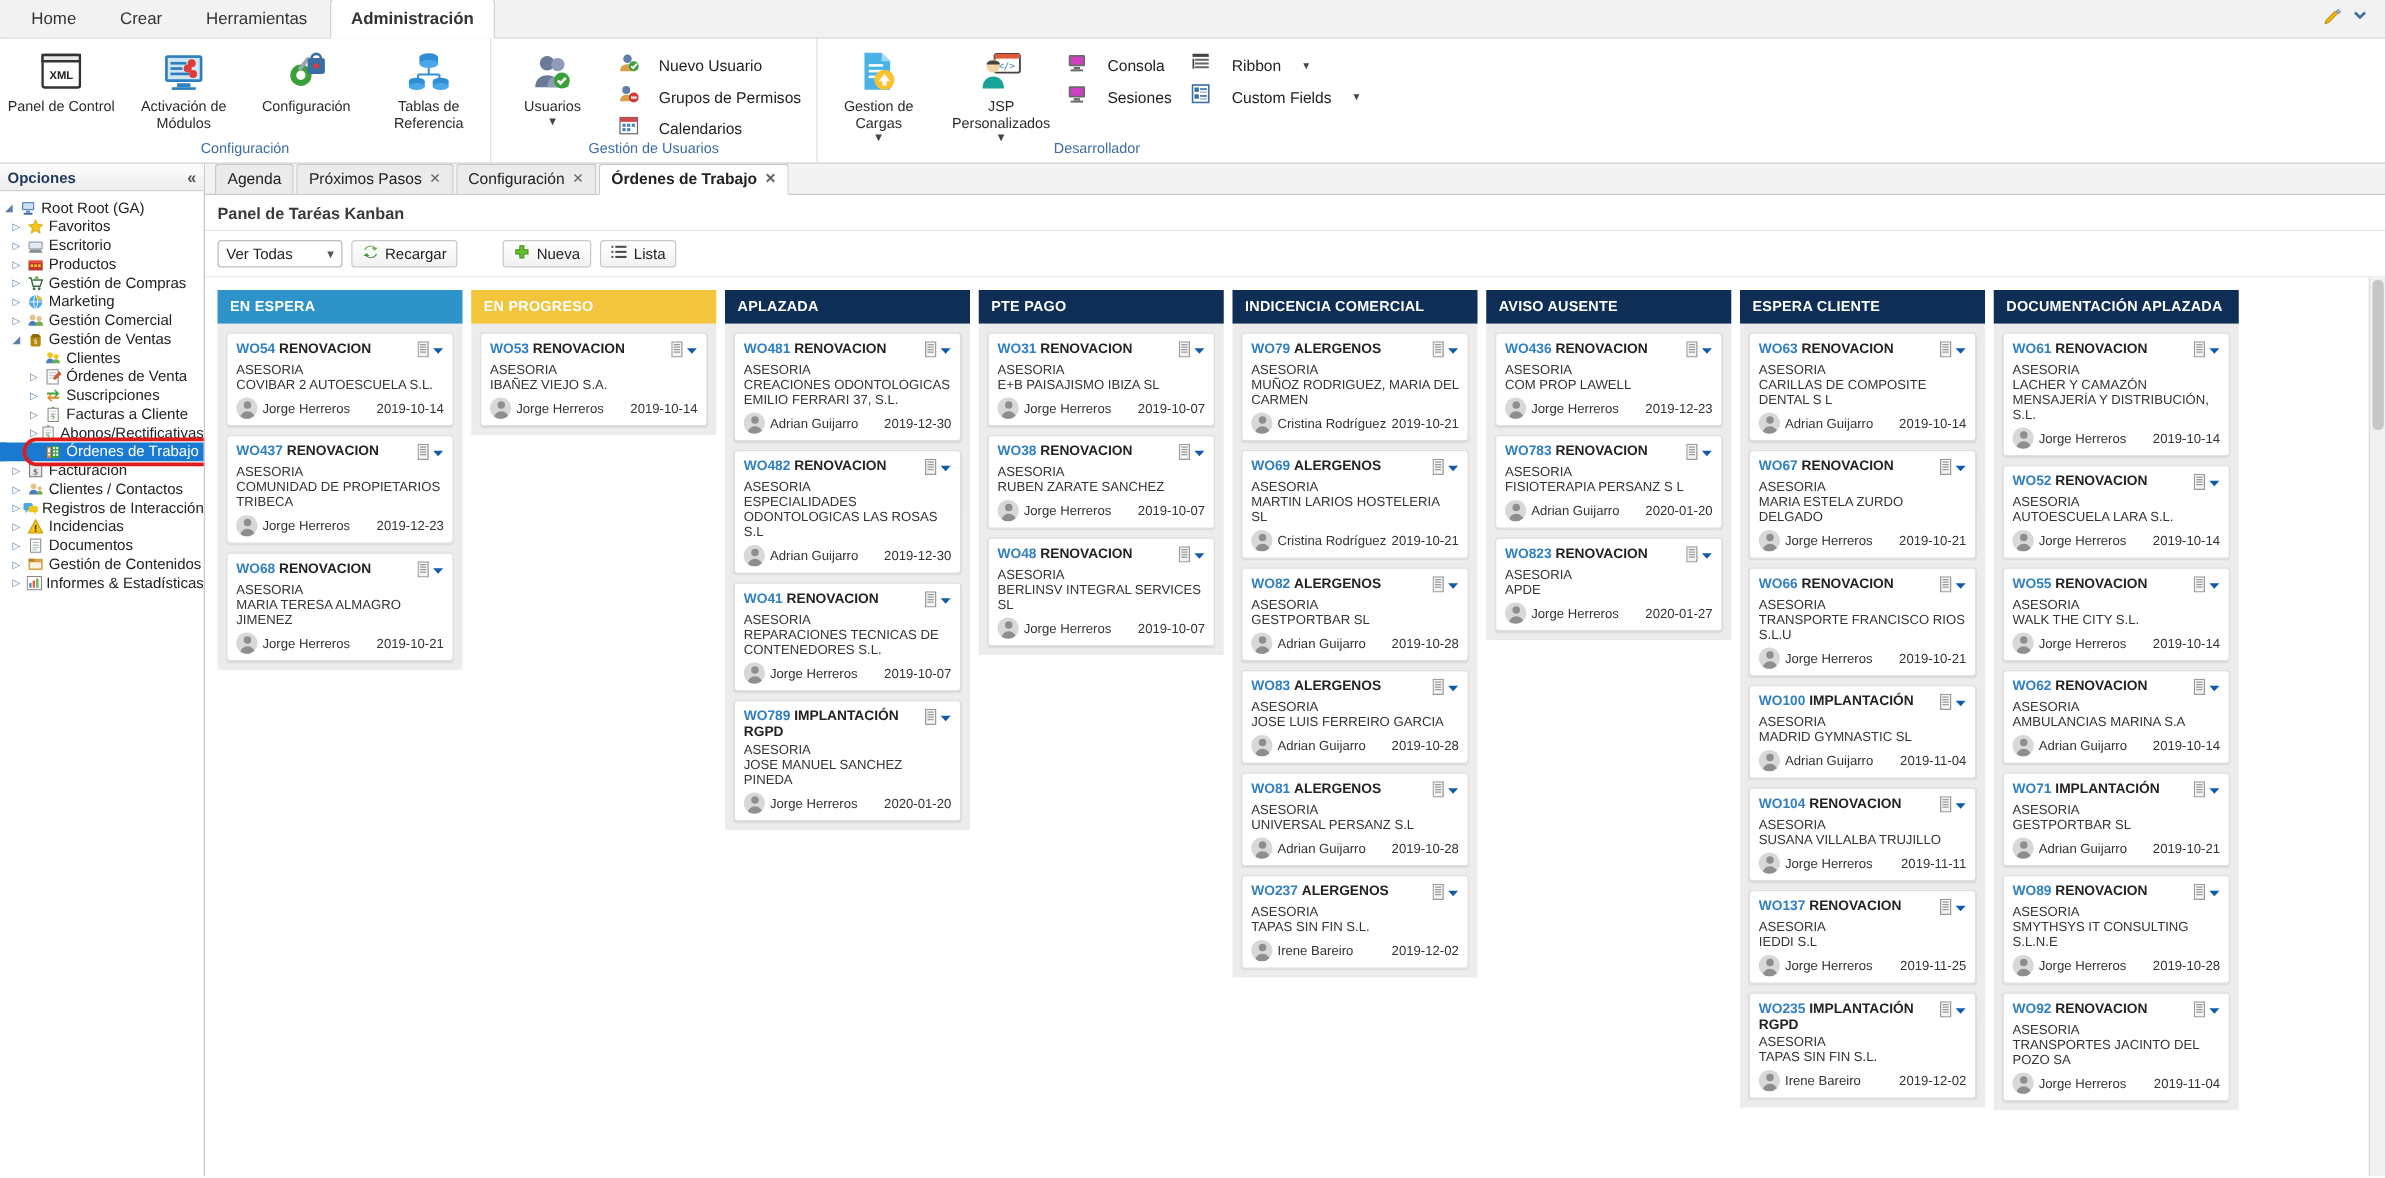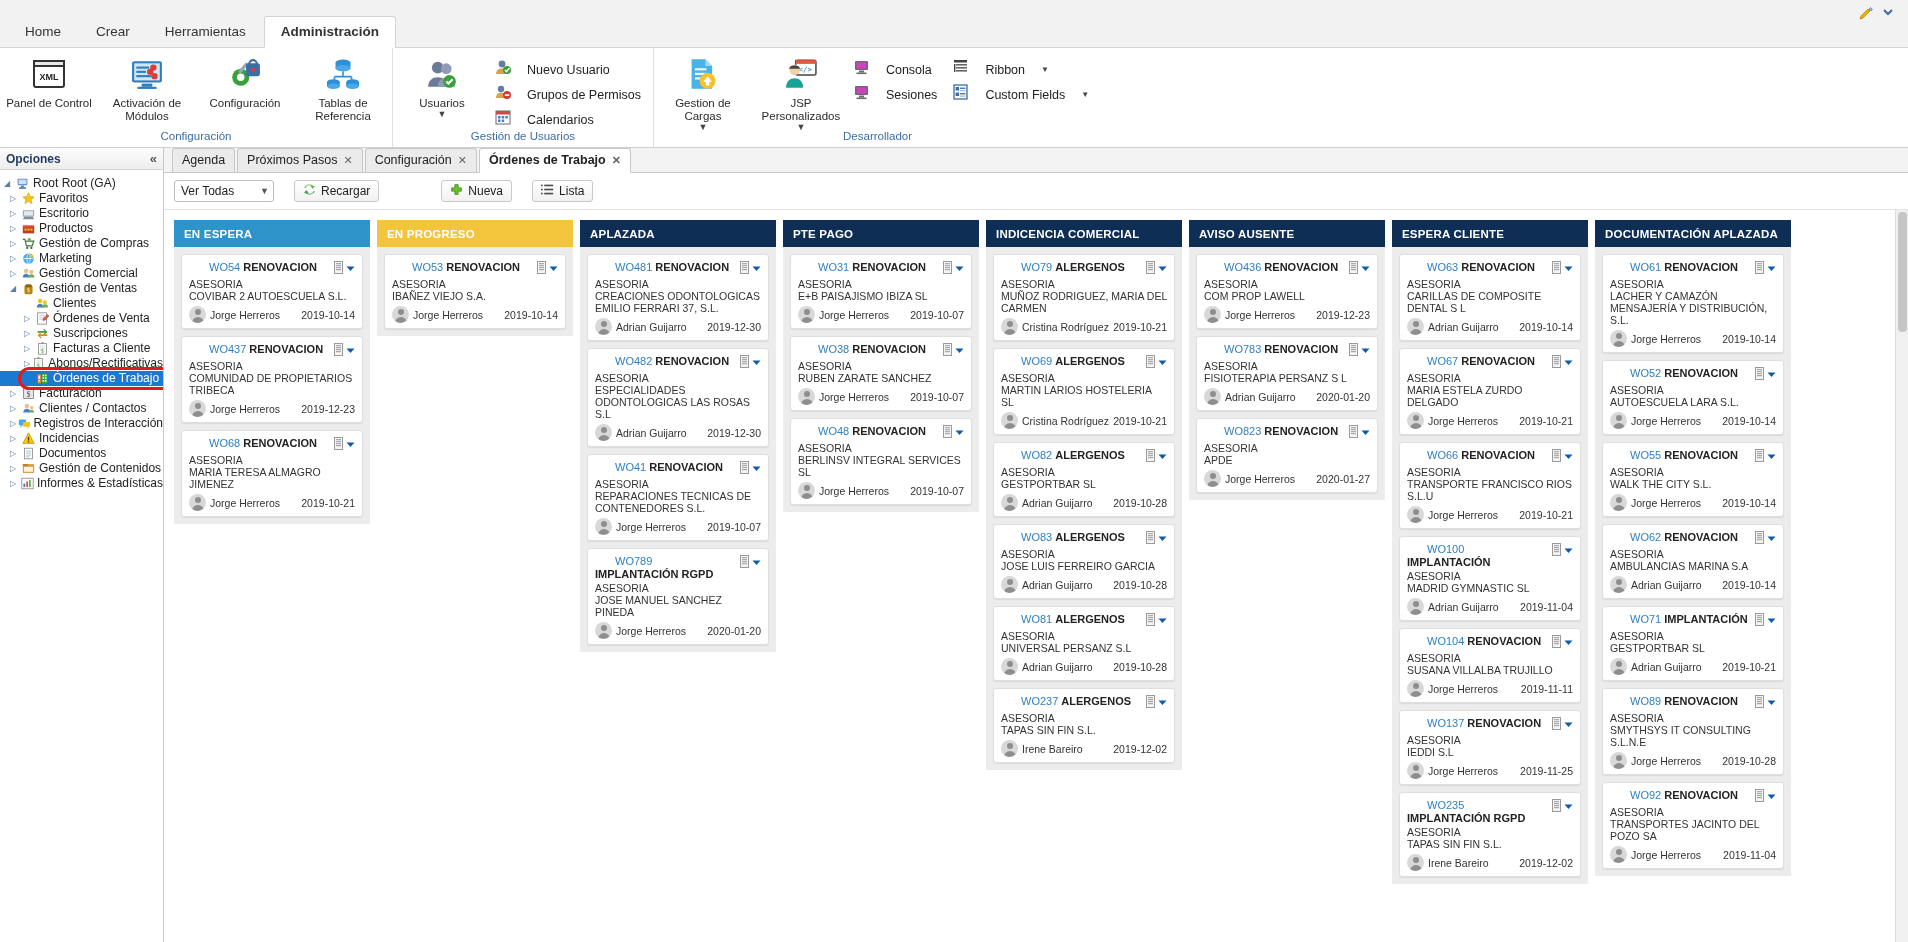--- a/index.html
+++ b/index.html
@@ -14,7 +14,7 @@
   }
   
   .ribbon-tabs {
-    height: 48px;
+    height: 31px;
     background: #f2f2f2;
     border-bottom: 1px solid #d4d4d4;
     display: flex;

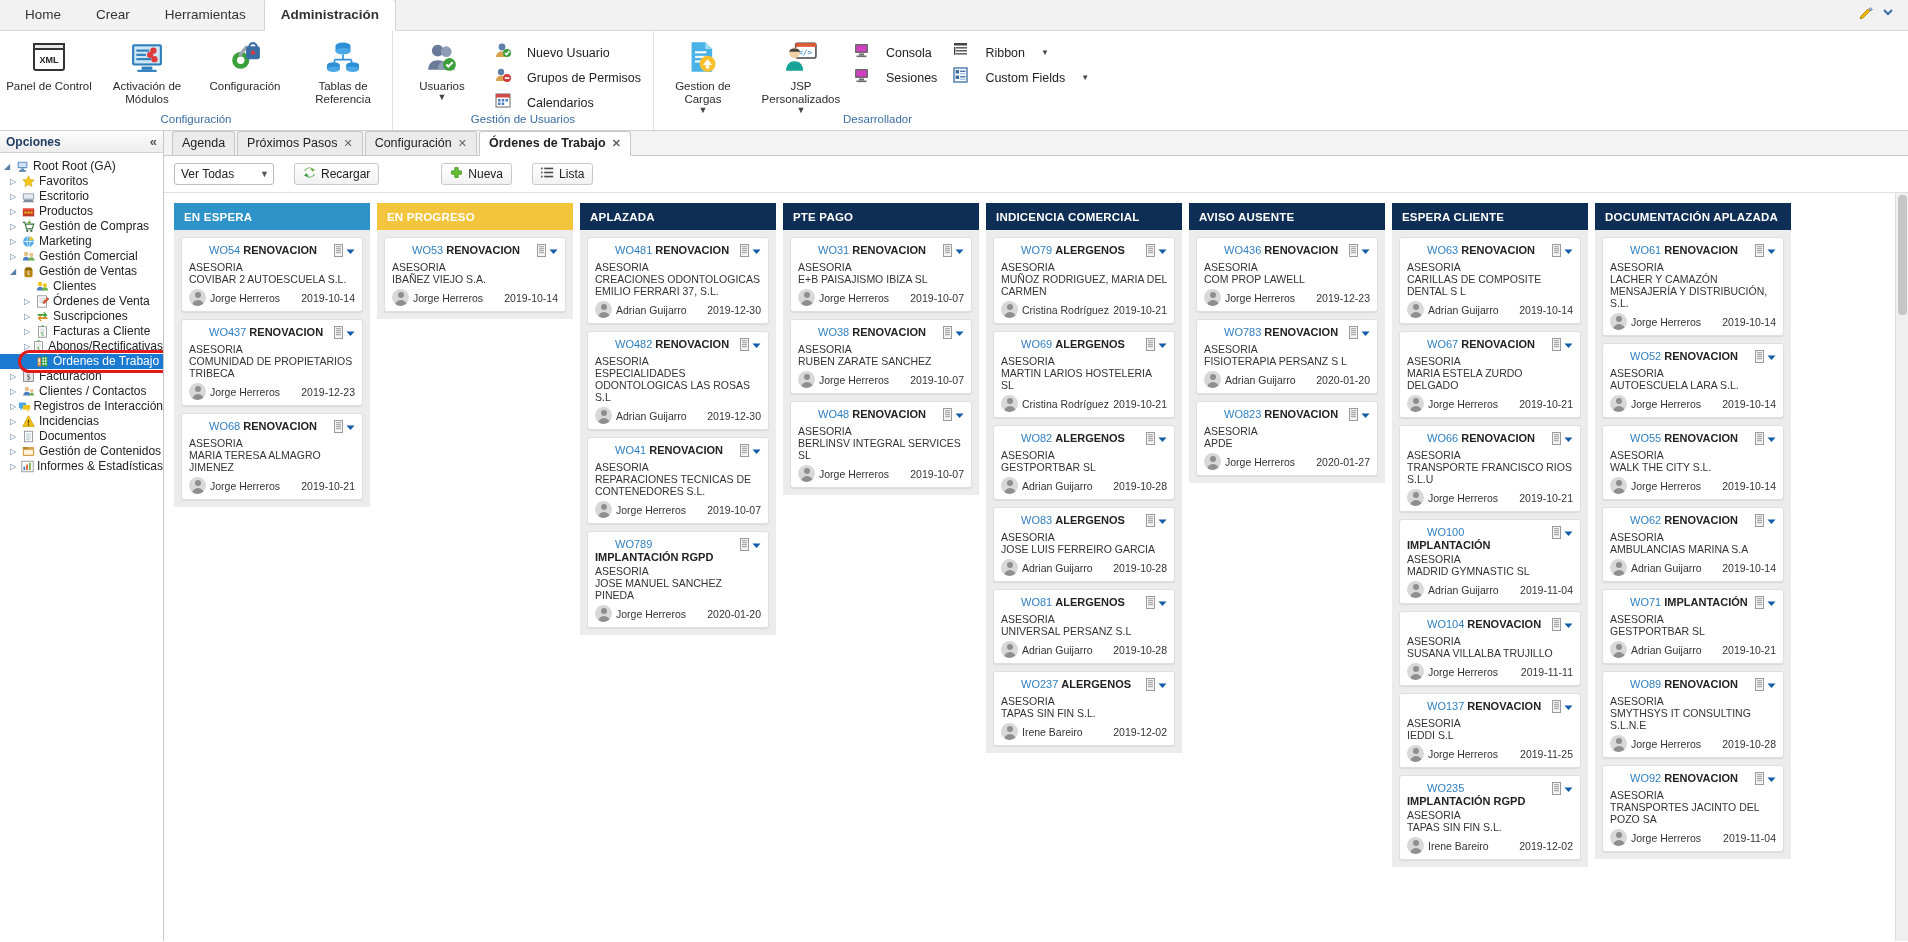--- a/index.html
+++ b/index.html
@@ -760,6 +760,7 @@
         </div>
       </div>
 
+    <div class="panel-title">Panel de Taréas Kanban</div>
 
     <div class="toolbar">
       <div class="tb-select">

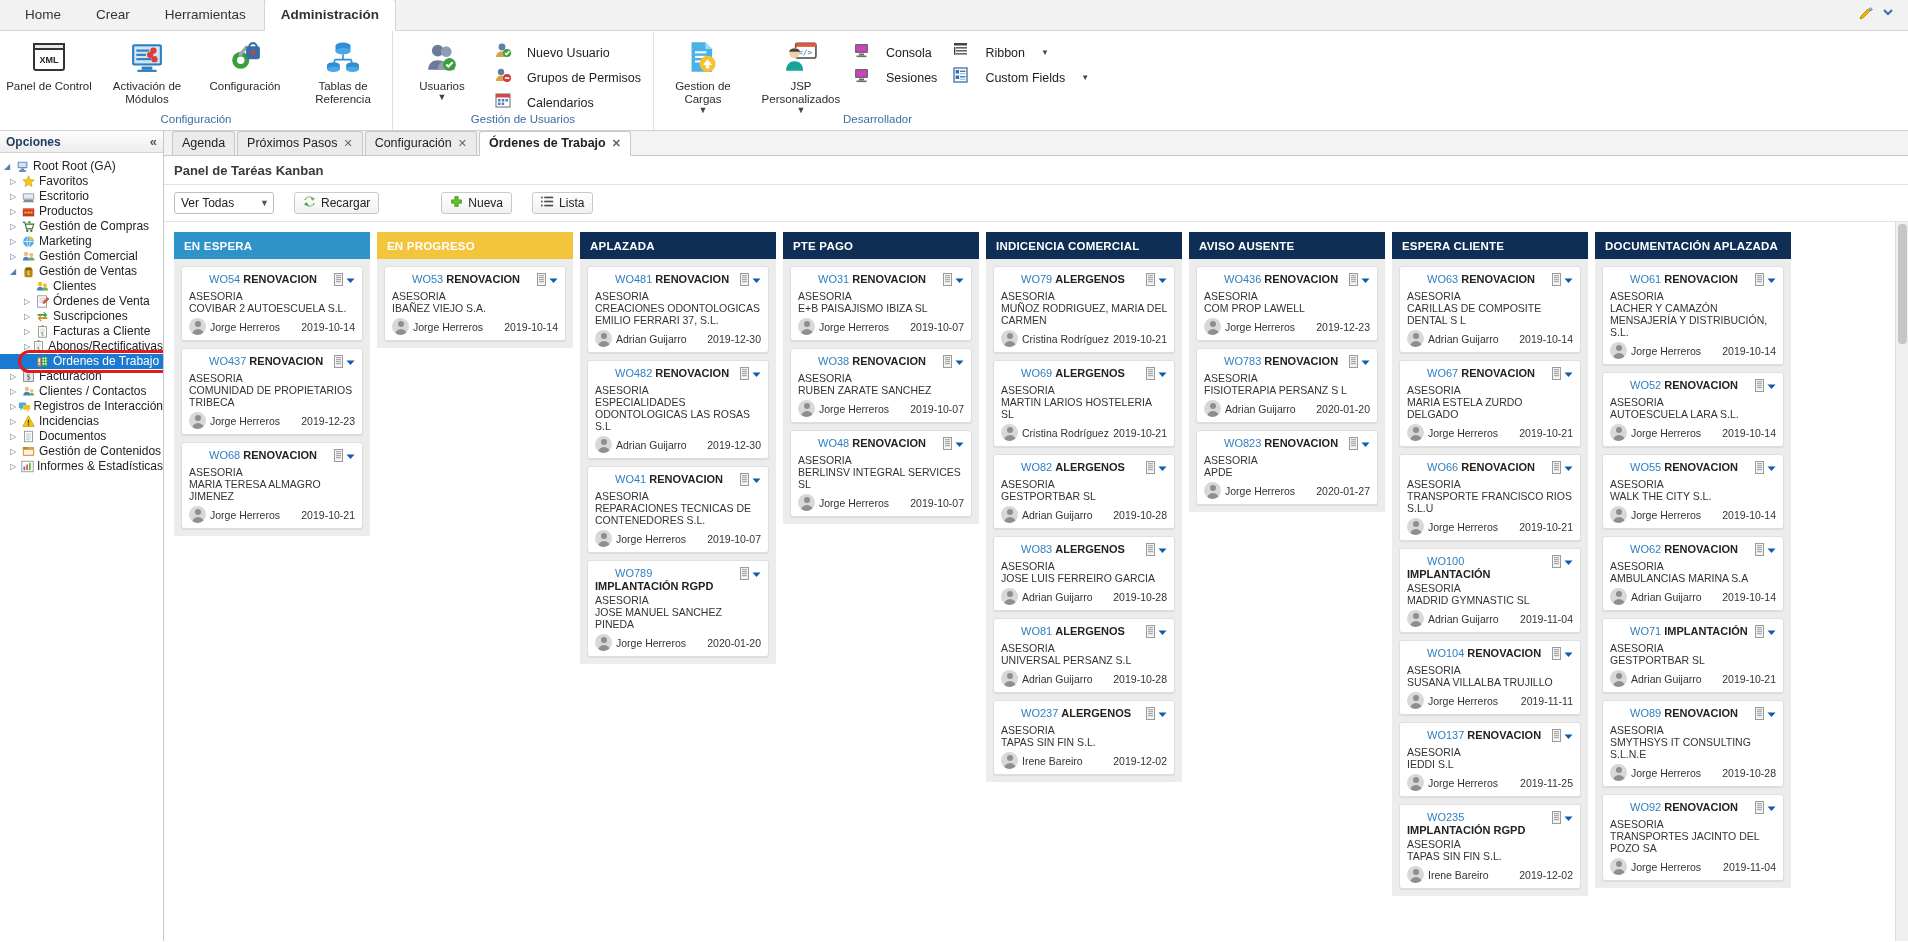--- a/index.html
+++ b/index.html
@@ -174,7 +174,7 @@
     background: #fff;
   }
   .toolbar {
-    display: flex; align-items: center; gap: 20px;
+    display: flex; align-items: center; gap: 7px;
     padding: 7px 10px;
     background: #fff;
     border-bottom: 1px solid #e3e3e3;

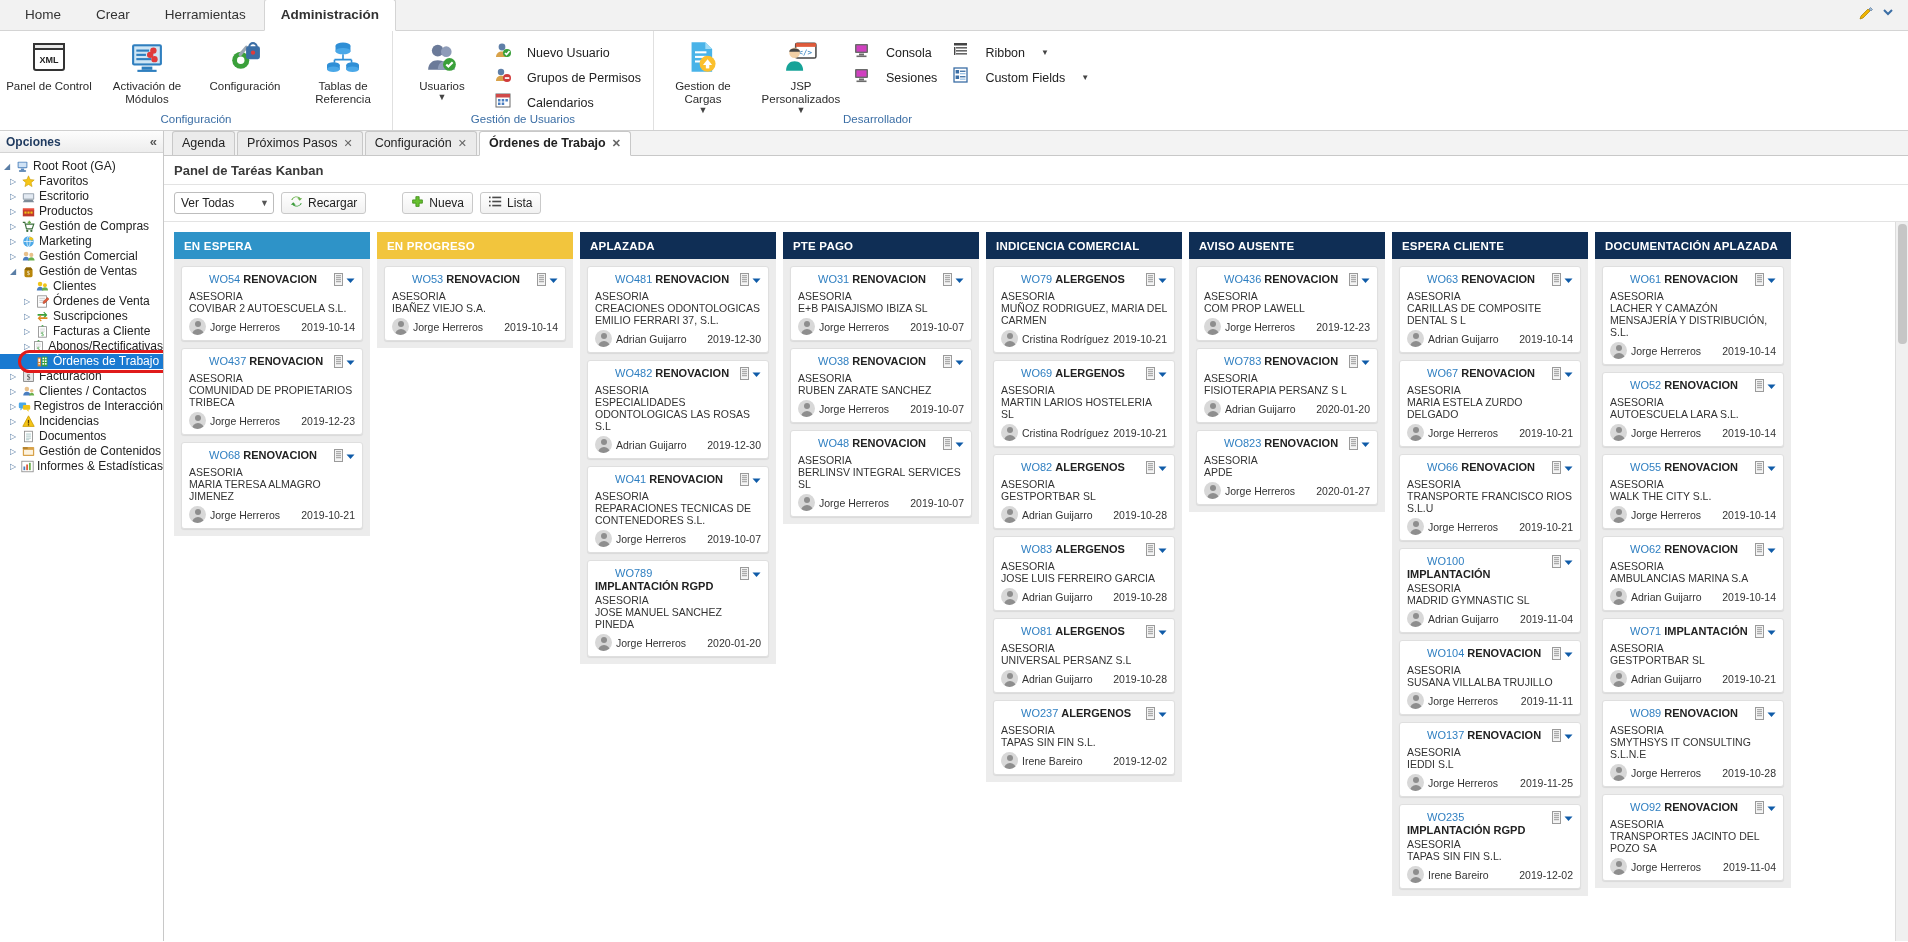--- a/index.html
+++ b/index.html
@@ -238,7 +238,7 @@
   }
   .kc-top { display: flex; justify-content: space-between; align-items: flex-start; }
   .kc-title { font-size: 11px; line-height: 13px; padding-right: 4px;}
-  .kc-code { color: #2f7fc1; font-weight: normal; margin-left: 20px; }
+  .kc-code { color: #2f7fc1; font-weight: bold; }
   .kc-type { font-weight: bold; color: #222; }
   .kc-sub { font-size: 10.5px; line-height: 12px; color: #333; margin-top: 1px;}
   .kc-client { font-size: 10.5px; line-height: 12px; color: #333; }

